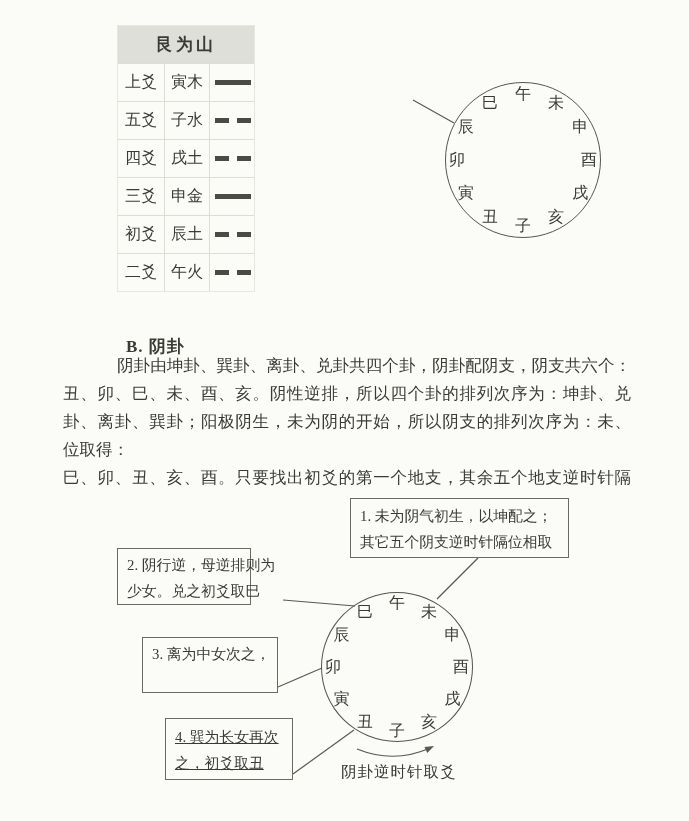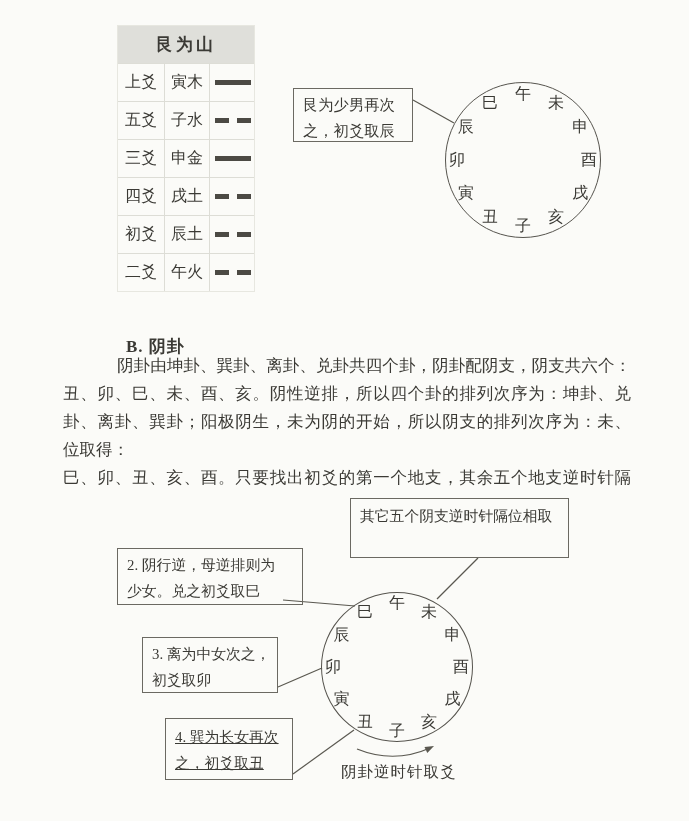--- a/index.html
+++ b/index.html
@@ -150,10 +150,6 @@
       </div>
   </div>
 
-  <div class="callout callout-a">
-      <div class="cline">艮为少男再次</div>
-      <div class="cline">之，初爻取辰</div>
-    </div>
 
   <div class="branch-circle circle-top">
       <span class="branch-label" style="left: 77px; top: 11px;">午</span>

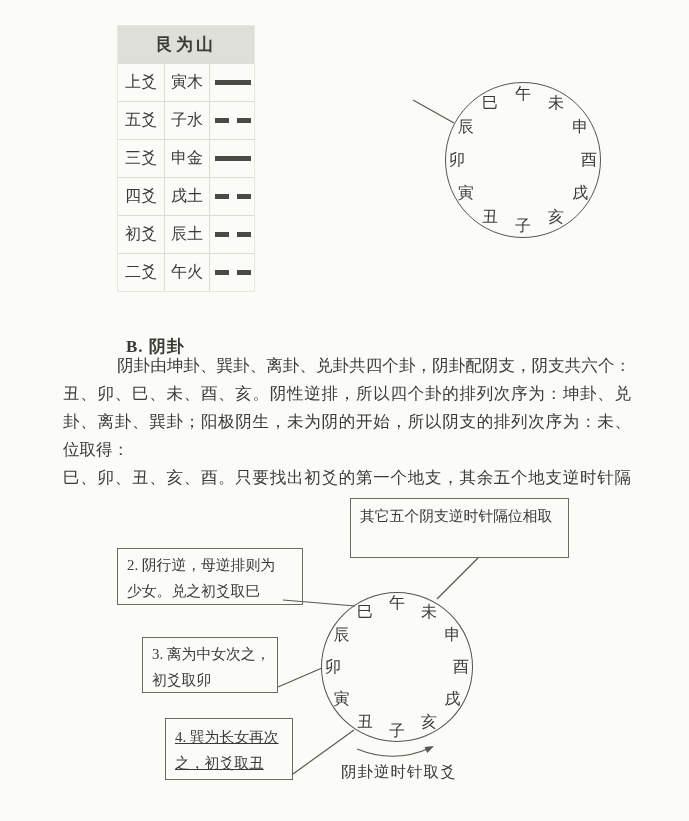--- a/index.html
+++ b/index.html
@@ -109,20 +109,20 @@
           </div>
         </div>
         <div class="hrow">
+          <div class="hcell c1">四爻</div>
+          <div class="hcell c2">戌土</div>
+          <div class="hcell c3">
+            <div class="yao yin">
+              <span class="seg"></span>
+              <span class="seg"></span>
+            </div>
+          </div>
+        </div>
+        <div class="hrow">
           <div class="hcell c1">三爻</div>
           <div class="hcell c2">申金</div>
           <div class="hcell c3">
             <div class="yao yang">
-              <span class="seg"></span>
-            </div>
-          </div>
-        </div>
-        <div class="hrow">
-          <div class="hcell c1">四爻</div>
-          <div class="hcell c2">戌土</div>
-          <div class="hcell c3">
-            <div class="yao yin">
-              <span class="seg"></span>
               <span class="seg"></span>
             </div>
           </div>

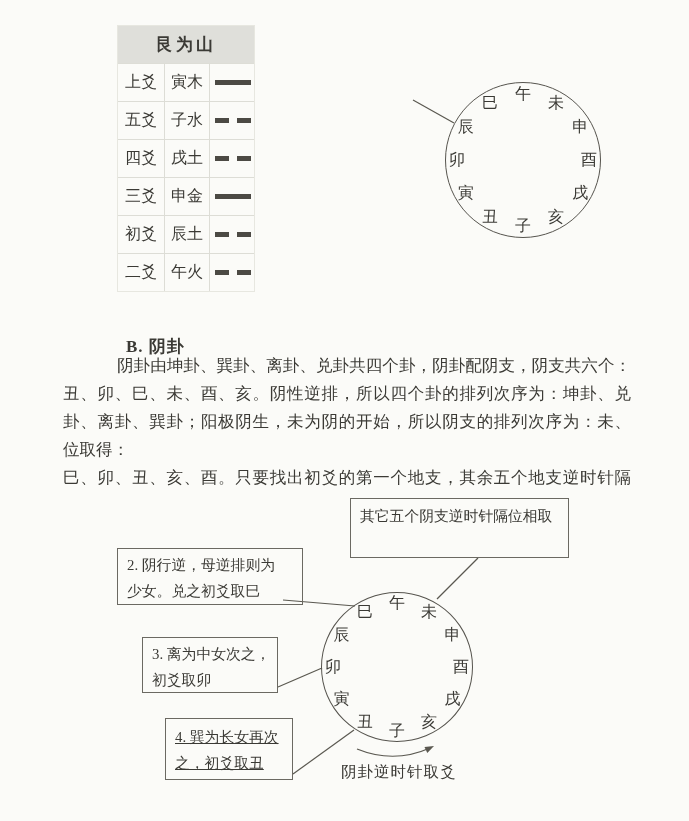--- a/index.html
+++ b/index.html
@@ -177,6 +177,7 @@
     </div>
 
   <div class="callout callout-1">
+      <div class="cline">1. 未为阴气初生，以坤配之；</div>
       <div class="cline">其它五个阴支逆时针隔位相取</div>
     </div>
   <div class="callout callout-2">

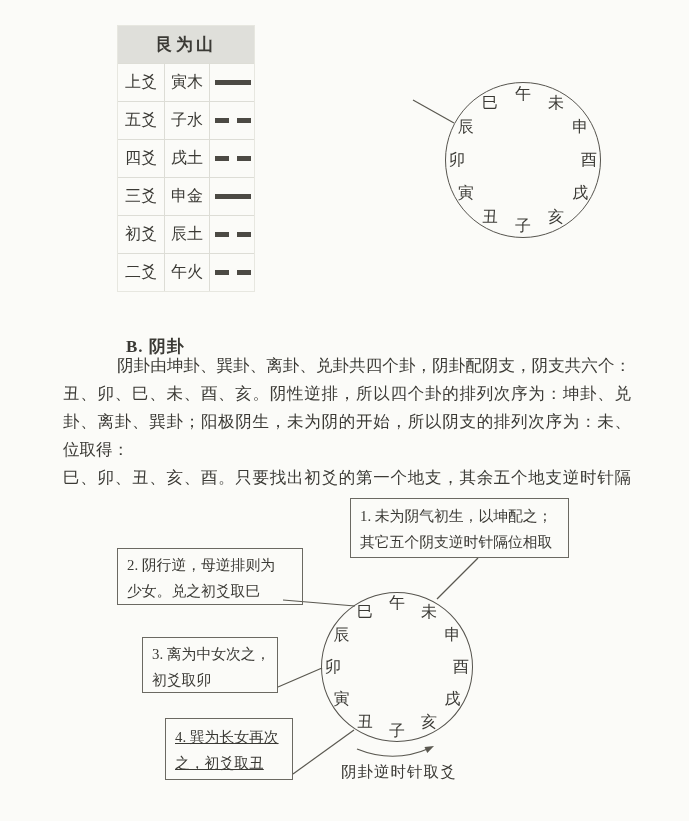--- a/index.html
+++ b/index.html
@@ -44,7 +44,7 @@
   .callout .cline{white-space:nowrap;}
   .callout-a{left:293px;top:88px;width:120px;height:54px;font-size:15.3px;}
   .callout-1{left:350px;top:498px;width:219px;height:60px;padding-top:4px;}
-  .callout-2{left:117px;top:548px;width:186px;height:57px;}
+  .callout-2{left:117px;top:548px;width:134px;height:57px;}
   .callout-3{left:142px;top:637px;width:136px;height:56px;}
   .callout-4{left:165px;top:718px;width:128px;height:62px;padding-top:5px;text-decoration:underline;}
 

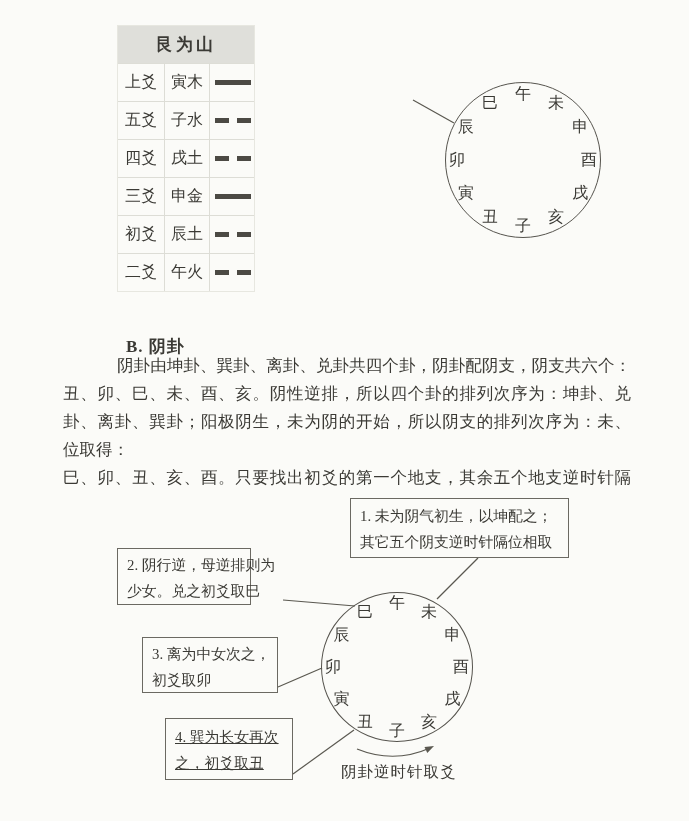--- a/index.html
+++ b/index.html
@@ -186,7 +186,6 @@
     </div>
   <div class="callout callout-3">
       <div class="cline">3. 离为中女次之，</div>
-      <div class="cline">初爻取卯</div>
     </div>
   <div class="callout callout-4">
       <div class="cline">4. 巽为长女再次</div>

